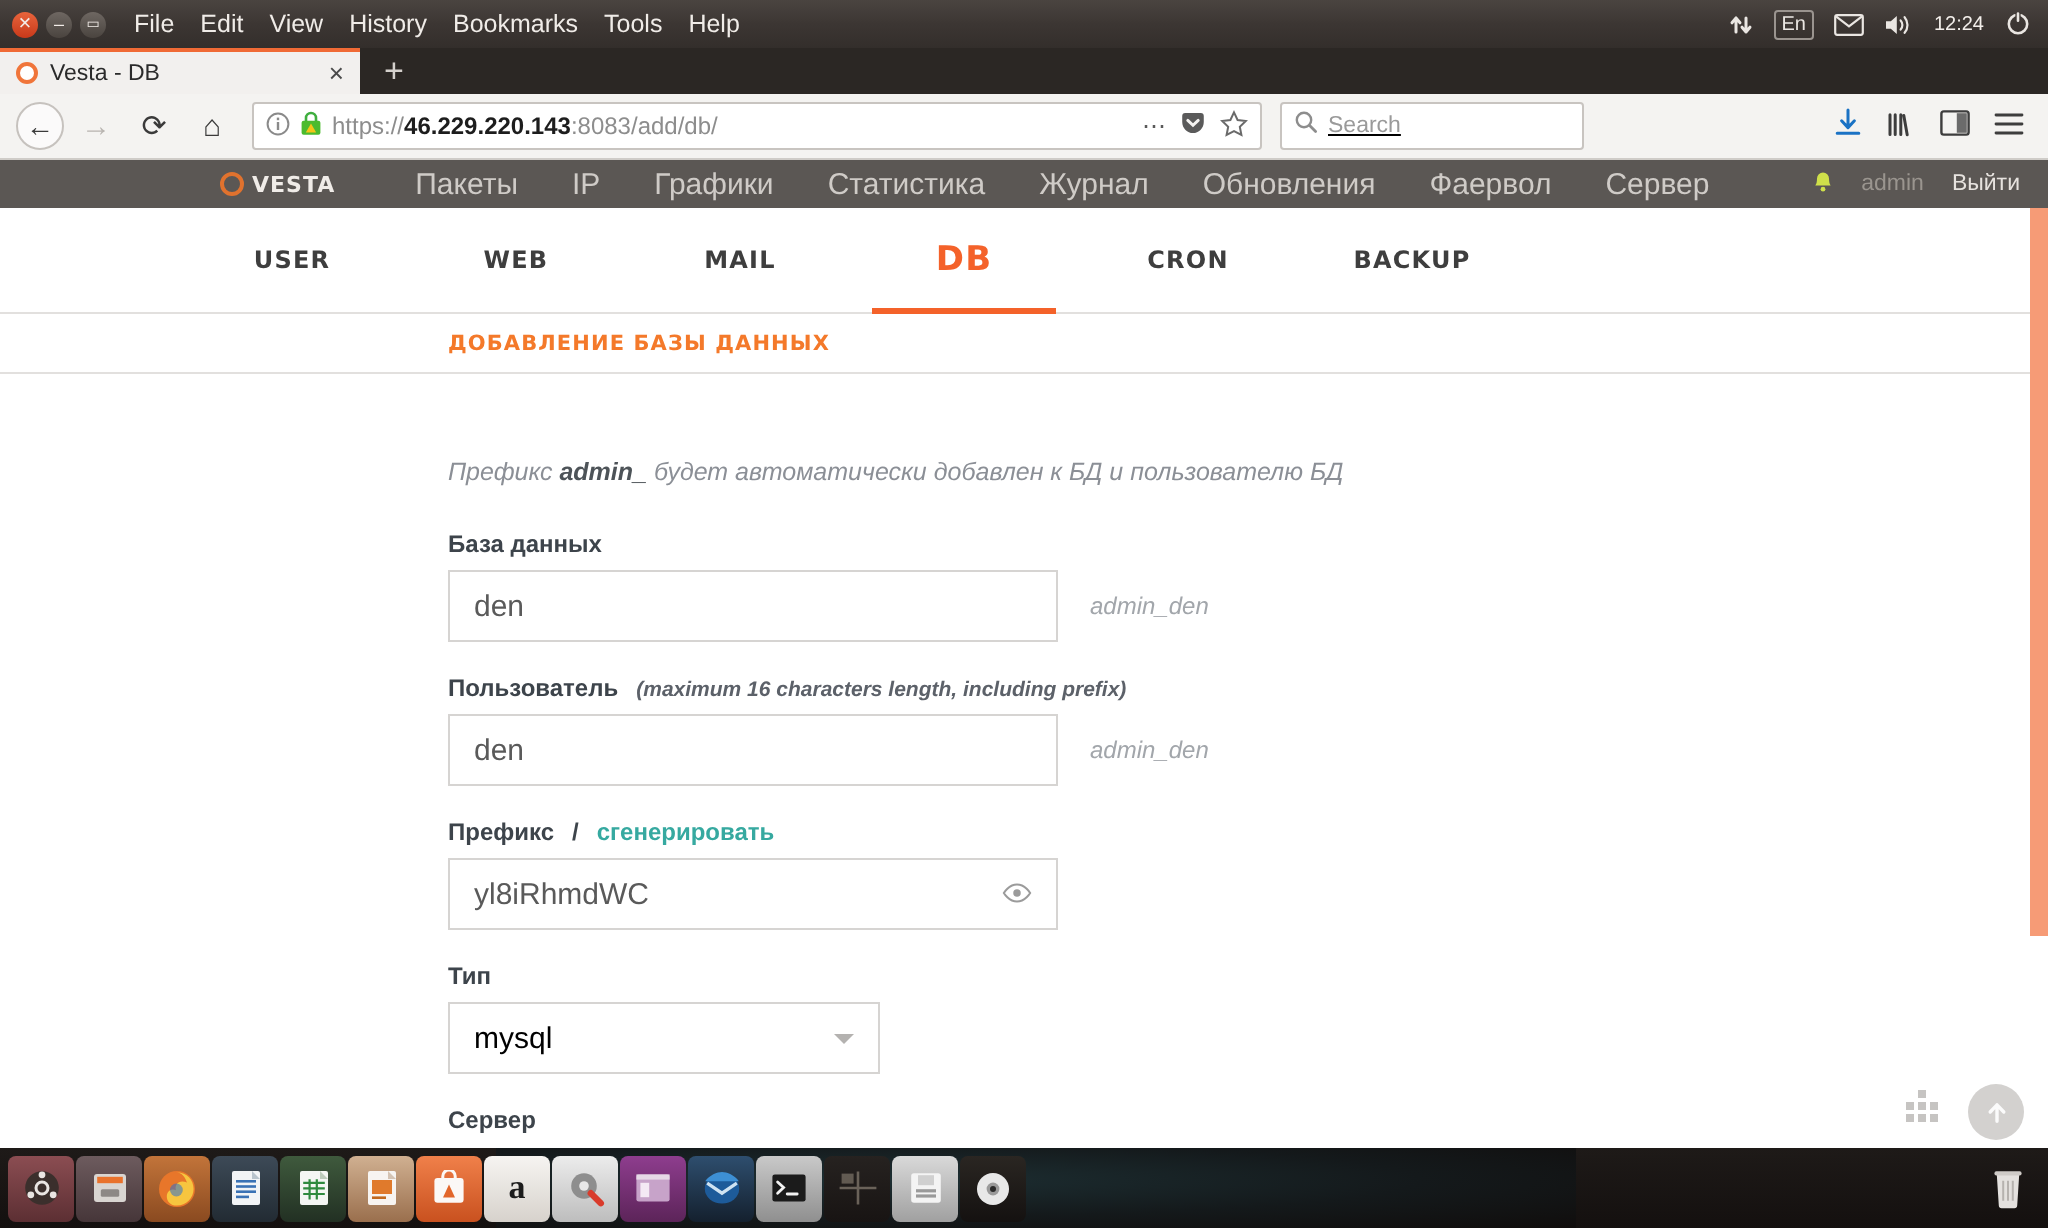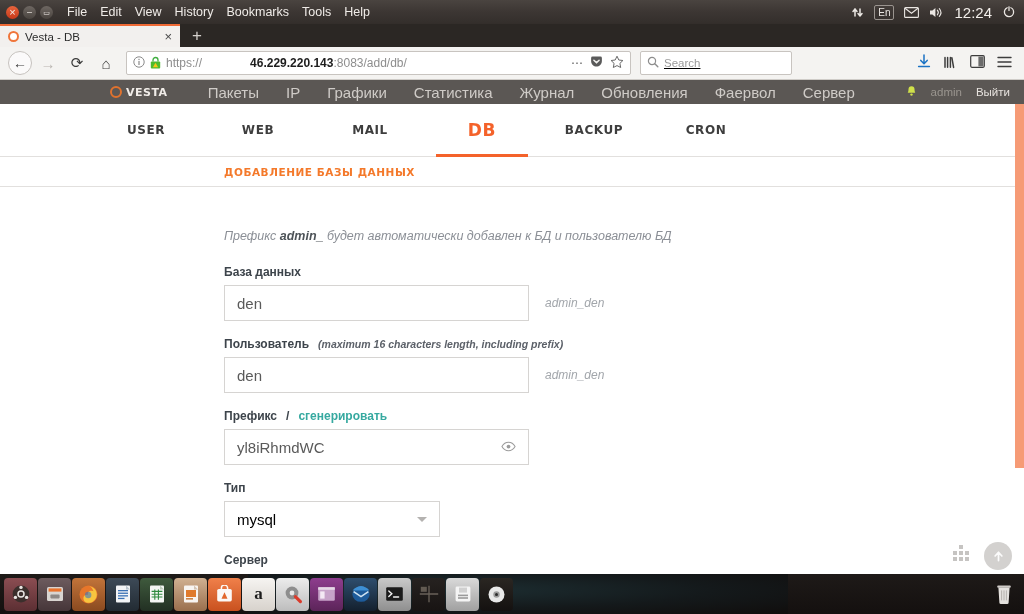--- a/index.html
+++ b/index.html
@@ -33,7 +33,7 @@
   .tray-item { font-size: 12px; color: #e6e2de; display:flex; align-items:center; }
   .kbd-ind { border: 1px solid #9a948f; border-radius: 2px; padding: 0 3px;
              font-size: 10px; line-height: 13px; color:#eae6e2; }
-  .clock { font-size: 15px; color: #f2eeea; }
+  .clock { font-size: 10px; color: #f2eeea; }
 
   
   .ff-tabstrip {

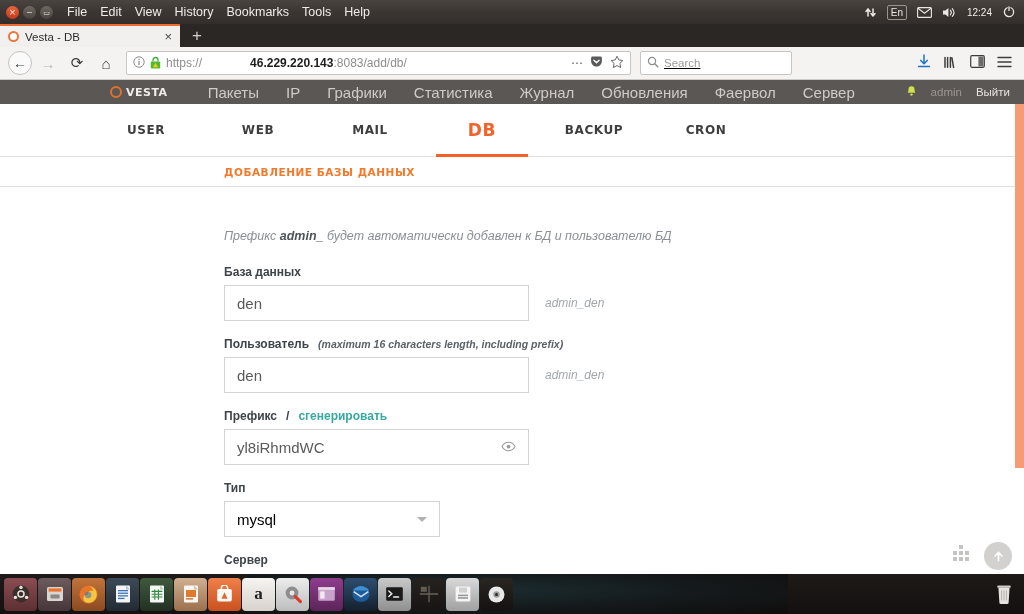--- a/index.html
+++ b/index.html
@@ -71,7 +71,7 @@
   .url-info { color: #7a7a7a; font-size: 11px; }
   .url-lock { font-size: 11px; line-height: 1; }
   .url-text { font-size: 12px; color: #8d8d8d; white-space: nowrap; flex: 1; }
-  .url-text b { color: #1d1d1d; font-weight: 700; padding-left: 48px; }
+  .url-text b { color: #1d1d1d; font-weight: 700; }
   .url-right { display: flex; align-items: center; gap: 7px; color: #5a5a5a; font-size: 12px; }
   .searchbar {
     width: 152px; height: 24px; margin-left: 6px; background: #fff;

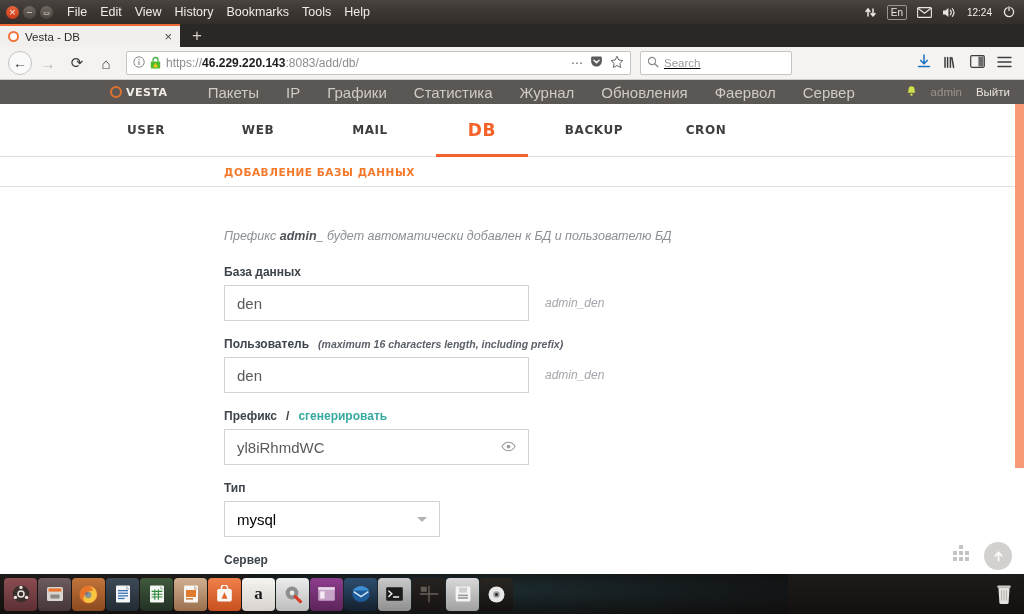--- a/index.html
+++ b/index.html
@@ -360,8 +360,8 @@
     <div class="mtab">WEB</div>
     <div class="mtab">MAIL</div>
     <div class="mtab active">DB</div>
+    <div class="mtab">CRON</div>
     <div class="mtab">BACKUP</div>
-    <div class="mtab">CRON</div>
   </div>
 
   <div class="breadcrumbbar">

